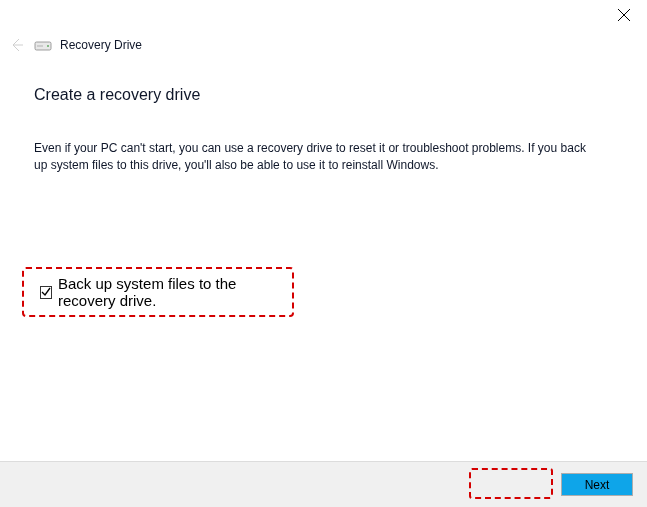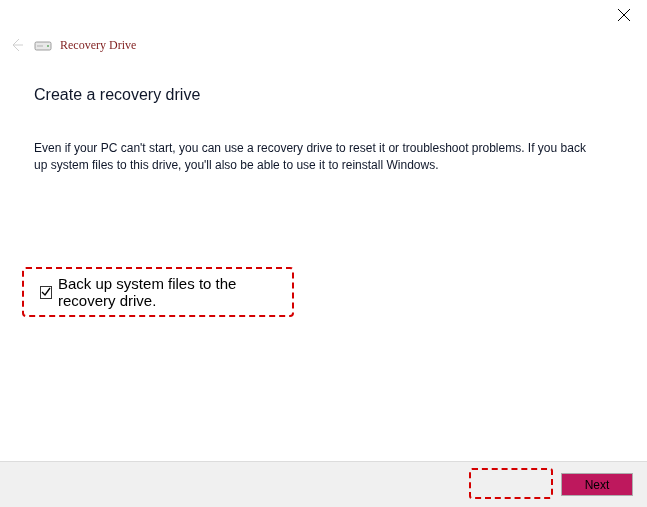--- a/index.html
+++ b/index.html
@@ -52,8 +52,7 @@
     }
     .window-title {
       font-size: 12px;
-      color: #7f1d1d;
-      font-family: Liberation Serif, serif;
+      color: #0f172a;
     }
     .page-title {
       position: absolute;

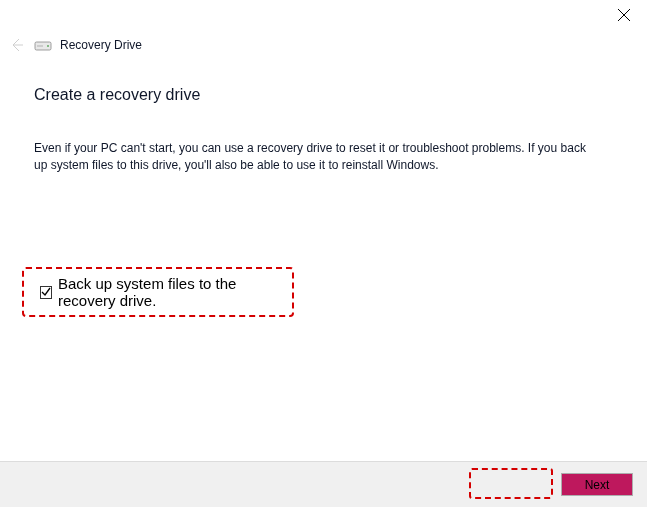--- a/index.html
+++ b/index.html
@@ -115,7 +115,7 @@
     .btn {
       min-width:72px;
       height:23px;
-      background:#be185d;
+      background:#0ea5e9;
       border:1px solid #adadad;
       font-size:12px;
       font-family:inherit;

